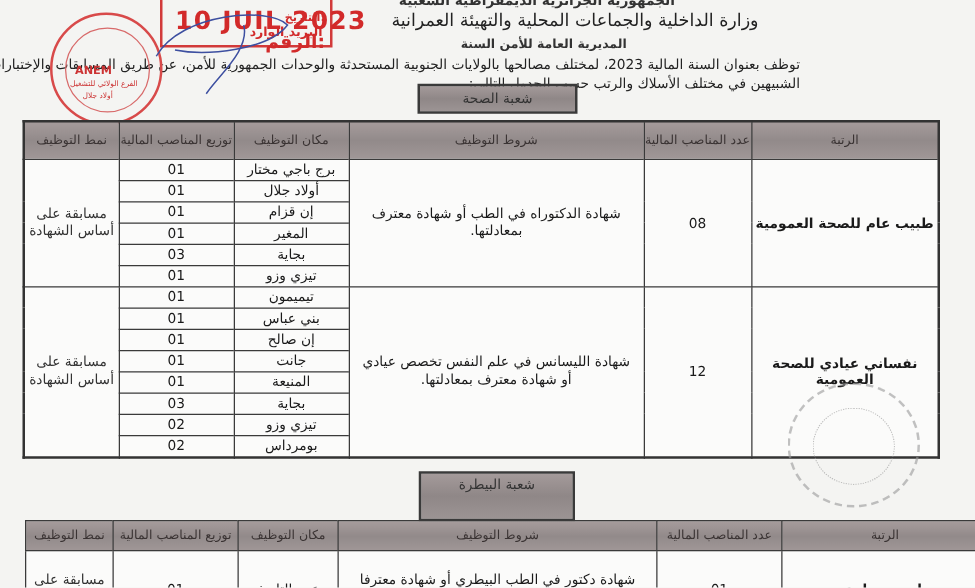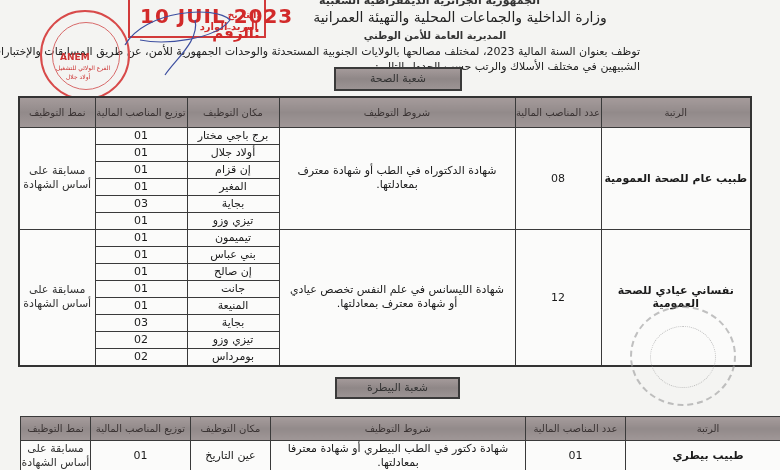--- a/index.html
+++ b/index.html
@@ -70,7 +70,7 @@
 
   <div class="hdr-line hdr-top">الجمهورية الجزائرية الديمقراطية الشعبية</div>
   <div class="hdr-line hdr-ministry">وزارة الداخلية والجماعات المحلية والتهيئة العمرانية</div>
-  <div class="hdr-line hdr-directorate">المديرية العامة للأمن الوطني</div>
+  <div class="hdr-line hdr-directorate">المديرية العامة للأمن السنة</div>
 
   <div class="intro1">توظف بعنوان السنة المالية 2023، لمختلف مصالحها بالولايات الجنوبية المستحدثة والوحدات الجمهورية للأمن، عن طريق المسابقات والإختبارات المستخدمين</div>
   <div class="intro2">الشبيهين في مختلف الأسلاك والرتب حسب الجدول التالي:</div>

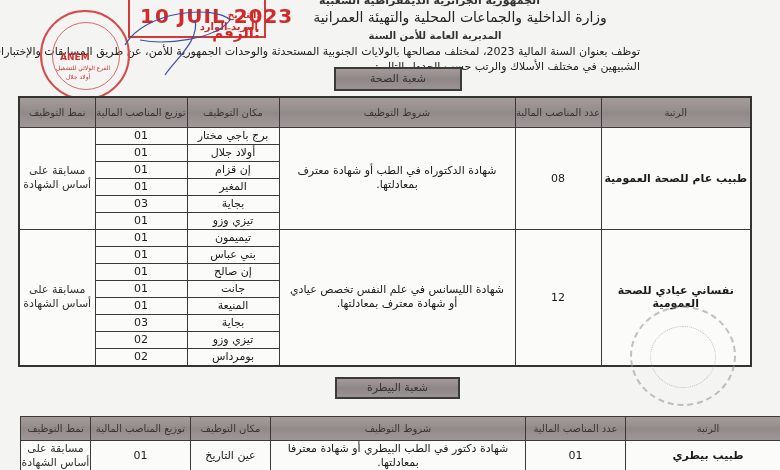--- a/index.html
+++ b/index.html
@@ -35,7 +35,7 @@
   .t2 { left:20px; top:416px; width:730px; }
   .num { font-weight:normal; font-size:12px; }
   .rank { font-weight:bold; font-size:11px; }
-  .cond { font-size:10px; line-height:14px; padding:0 8px !important; }
+  .cond { font-size:10px; line-height:14px; padding:16px 8px !important; }
   .loc { font-size:10px; height:16px; }
   .mode { font-size:11px; line-height:14px; color:#333; }
 

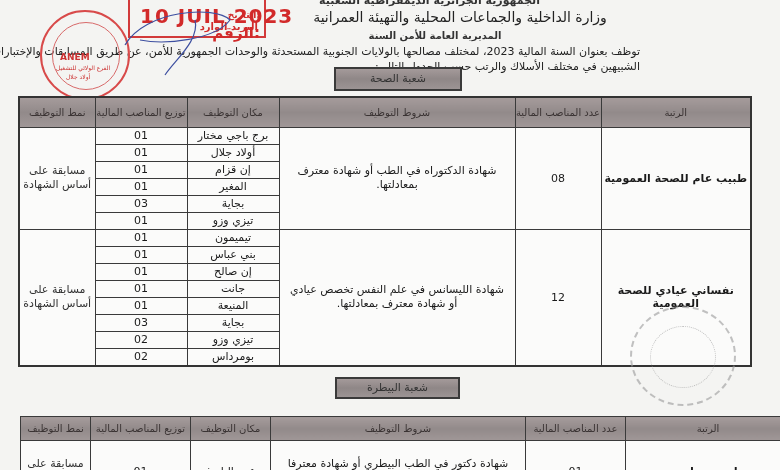--- a/index.html
+++ b/index.html
@@ -22,7 +22,7 @@
     border:2px solid #3a3a3a; box-sizing:border-box;
   }
   .sec1 { left:334px; top:67px; width:128px; height:24px; line-height:20px; }
-  .sec2 { left:335px; top:377px; width:125px; height:22px; line-height:18px; }
+  .sec2 { left:335px; top:377px; width:125px; height:40px; line-height:18px; }
 
   table.grid { position:absolute; border-collapse:collapse; direction:rtl; table-layout:fixed; }
   table.grid td, table.grid th { border:1px solid #3a3a3a; padding:0; text-align:center; vertical-align:middle; }

